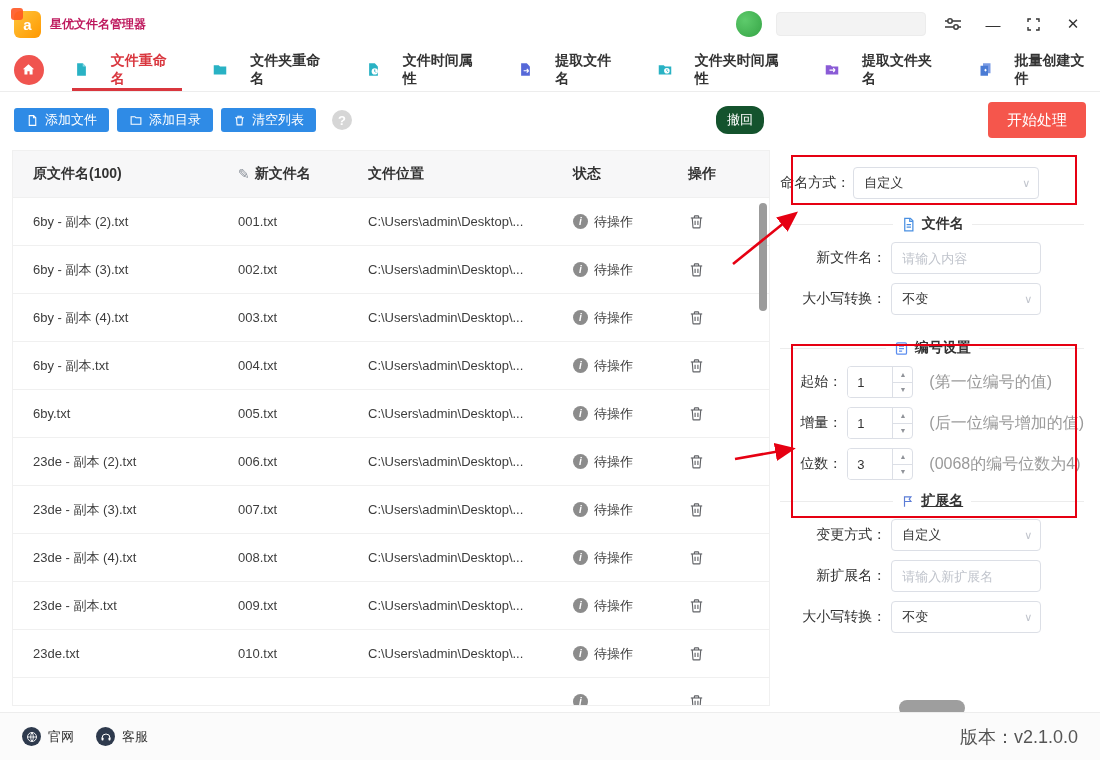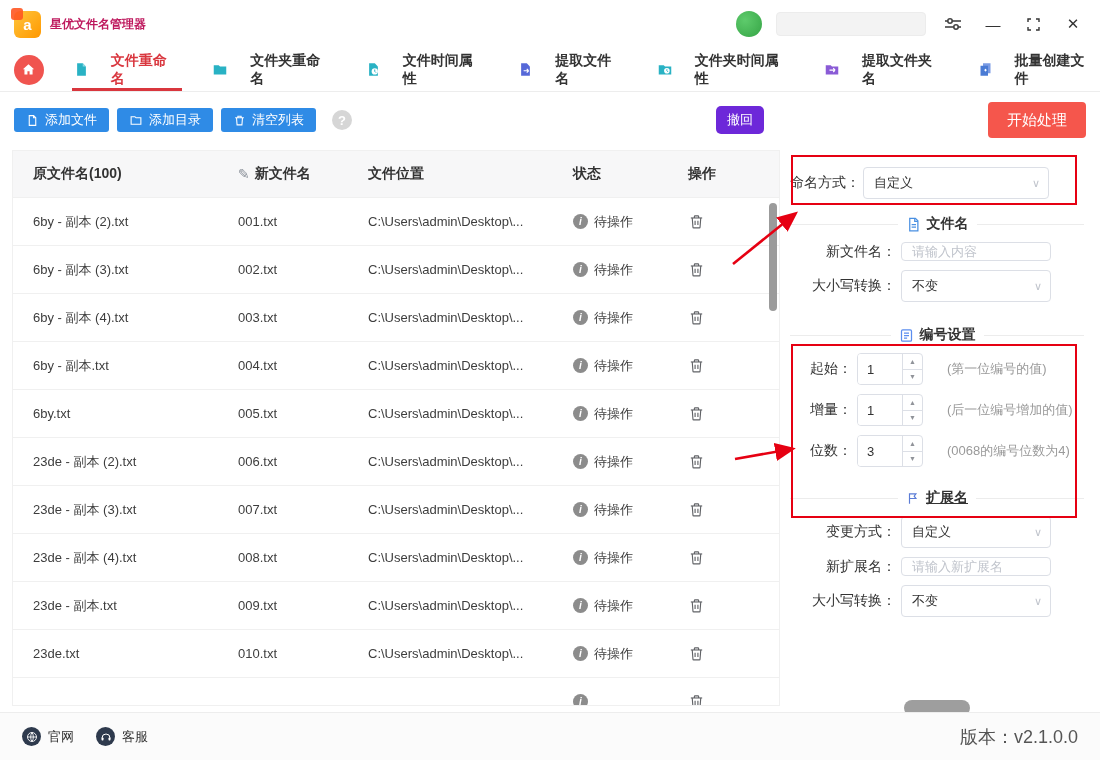--- a/index.html
+++ b/index.html
@@ -41,8 +41,8 @@
   .help-circle { width:20px; height:20px; border-radius:50%; background:#d6d6d6; color:#fff; font-size:13px;
               font-weight:bold; display:flex; align-items:center; justify-content:center; margin-left:8px; }
   .tb-spacer { flex:1; }
-  .btn-undo { width:48px; height:28px; background:#6d28d9; color:#fff; font-size:13px; border:none;
-              border-radius:5px; font-family:inherit; }
+  .btn-undo { width:48px; height:28px; background:#14532d; color:#fff; font-size:13px; border:none;
+              border-radius:12px; font-family:inherit; }
   .btn-start { width:98px; height:36px; background:#f5564c; color:#fff; font-size:15px; border:none;
               border-radius:4px; margin-left:216px; font-family:inherit; }
 

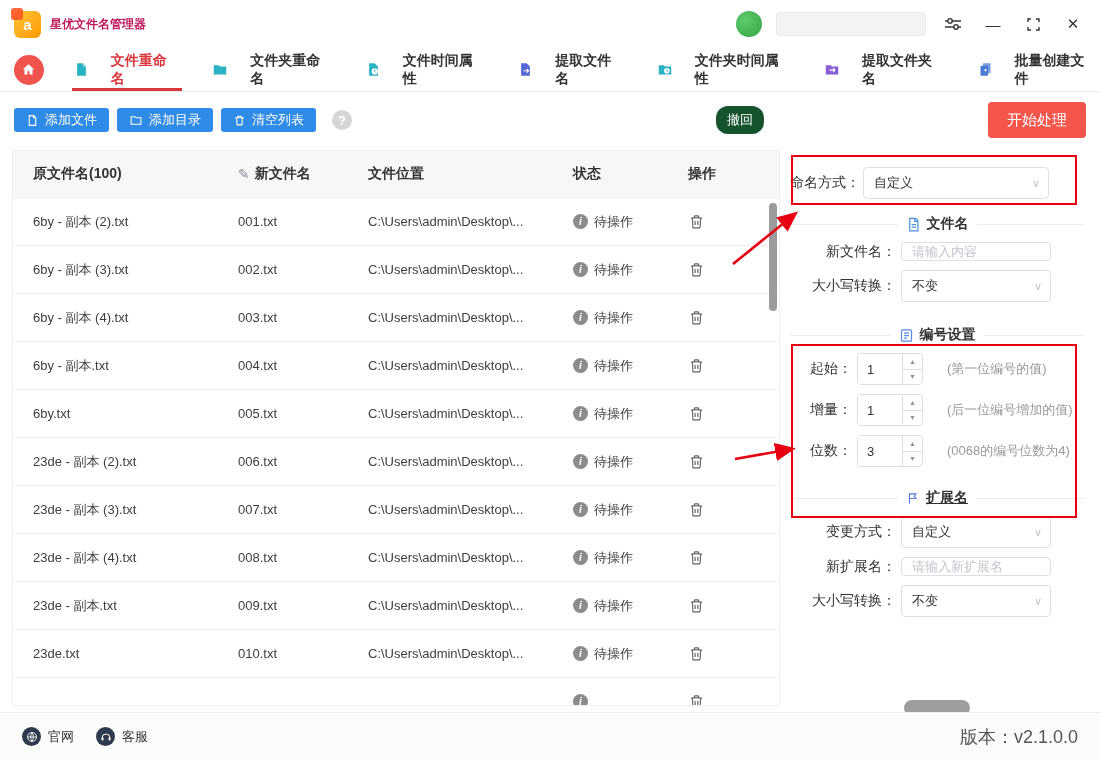--- a/index.html
+++ b/index.html
@@ -73,7 +73,7 @@
   .select.w-lg { width:186px; }
   .select.w-md { width:150px; }
   .chev { color:#c0c4cc; font-size:11px; }
-  .txt-input { width:150px; height:19px; border:1px solid #dcdfe6; border-radius:4px; padding:0 10px;
+  .txt-input { width:150px; height:32px; border:1px solid #dcdfe6; border-radius:4px; padding:0 10px;
                font-size:13px; color:#a21caf; font-family:inherit; }
   .txt-input::placeholder { color:#c0c4cc; }
   .section { display:flex; align-items:center; gap:8px; margin:16px 0 6px; }

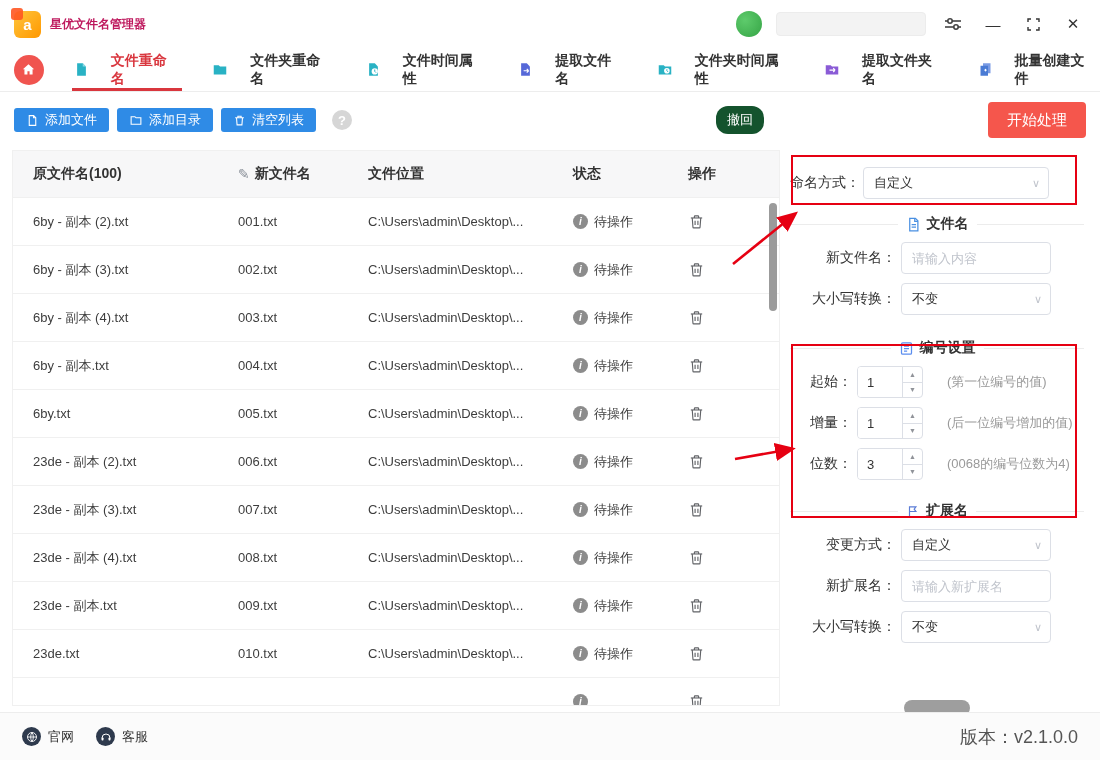--- a/index.html
+++ b/index.html
@@ -85,7 +85,7 @@
   .spin-ctrl { width:20px; border-left:1px solid #dcdfe6; display:flex; flex-direction:column; }
   .spin-ctrl div { flex:1; display:flex; align-items:center; justify-content:center; font-size:7px; color:#909399; }
   .spin-ctrl div:first-child { border-bottom:1px solid #dcdfe6; }
-  .hint { font-size:13px; color:#9a9a9a; margin-left:24px; white-space:nowrap; }
+  .hint { font-size:16px; color:#9a9a9a; margin-left:16px; white-space:nowrap; }
   .panel-more { position:absolute; left:50%; transform:translateX(-50%); bottom:-4px; width:66px; height:16px;
                 background:#9e9e9e; border-radius:8px; }
 

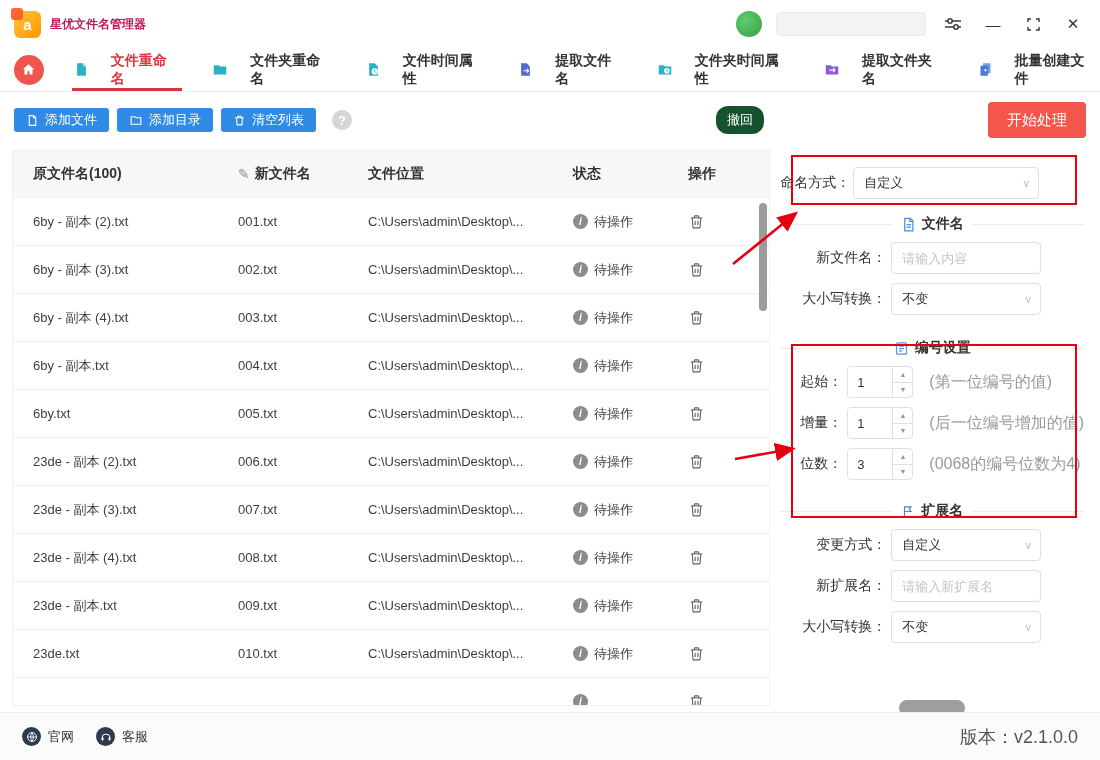--- a/index.html
+++ b/index.html
@@ -559,7 +559,7 @@
         <span class="hint">(0068的编号位数为4)</span>
       </div>
 
-      <div class="section" style="margin-top:22px;text-decoration:underline;">
+      <div class="section" style="margin-top:12px;text-decoration:underline;">
         <span class="section-inner">
           <svg width="14" height="15" viewBox="0 0 24 24" fill="none" stroke="#5b7cd6" stroke-width="2">
               <path d="M6 3v18M6 4h11l-3 4 3 4H6"></path>

